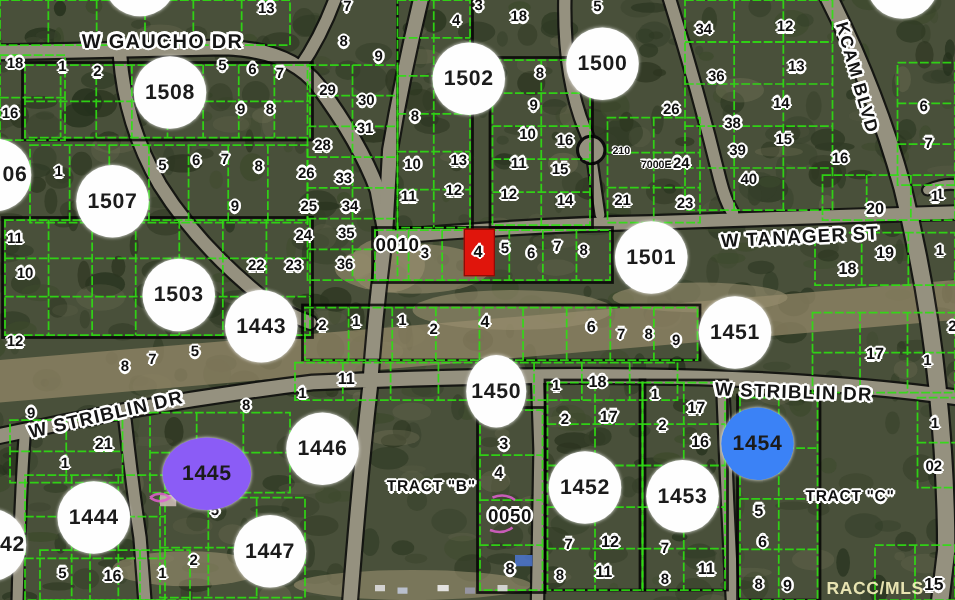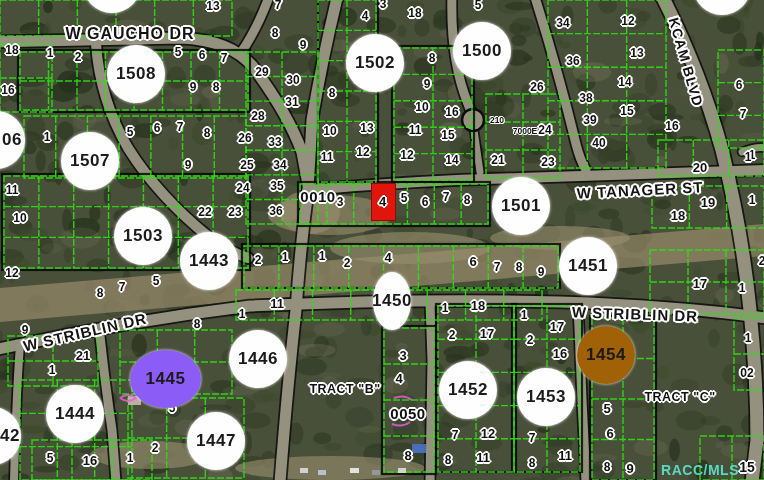--- a/index.html
+++ b/index.html
@@ -1099,7 +1099,7 @@
       <div class="circle" style="left: 559px; top: 237px; width: 58px; height: 58px; background: rgb(254, 254, 254);">
         <span>1451</span>
       </div>
-      <div class="circle" style="left: 373px; top: 272px; width: 38px; height: 58px; background: rgb(254, 254, 254);">
+      <div class="circle" style="left: 373px; top: 284px; width: 48px; height: 58px; background: rgb(254, 254, 254);">
         <span>1450</span>
       </div>
       <div class="circle" style="left: 229px; top: 330px; width: 58px; height: 58px; background: rgb(254, 254, 254);">

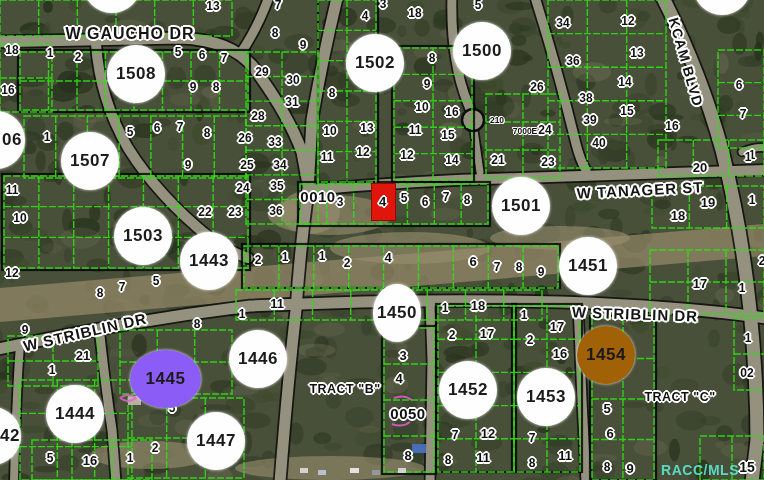--- a/index.html
+++ b/index.html
@@ -1123,7 +1123,7 @@
       <div class="circle" style="left: 517px; top: 368px; width: 58px; height: 58px; background: rgb(254, 254, 254);">
         <span>1453</span>
       </div>
-      <div class="circle" style="left: 577px; top: 326px; width: 58px; height: 58px; background: #a16207;">
+      <div class="circle" style="left: 577px; top: 326px; width: 58px; height: 58px; background: #3b82f6;">
         <span>1454</span>
       </div>
       <div class="circle" style="left: 83px; top: -45px; width: 58px; height: 58px; background: rgb(254, 254, 254);">

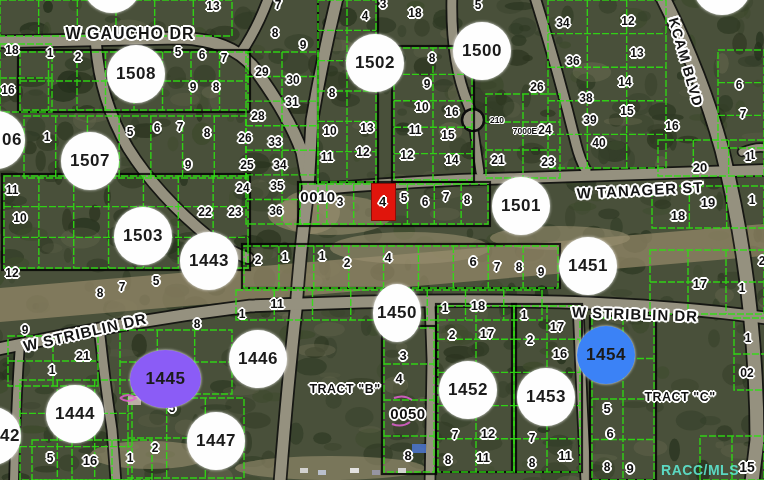--- a/index.html
+++ b/index.html
@@ -37,7 +37,7 @@
   .watermark{
     position:absolute;right:25px;bottom:2px;z-index:6;
     font-weight:bold;font-size:14px;letter-spacing:.5px;
-    color:#5eead4;opacity:.88;
+    color:#fef9c3;opacity:.88;
   }
 </style>
 </head>

